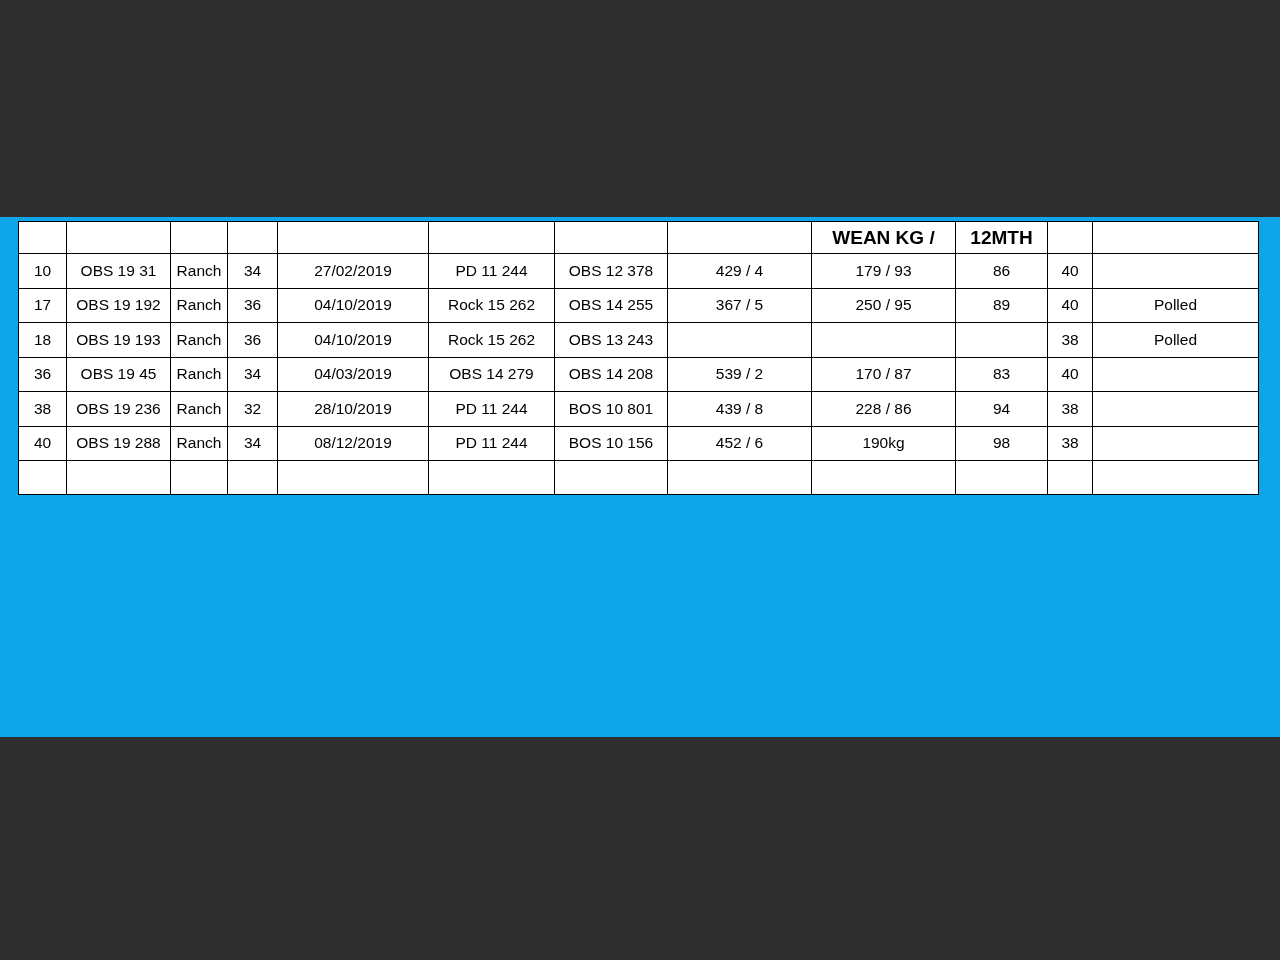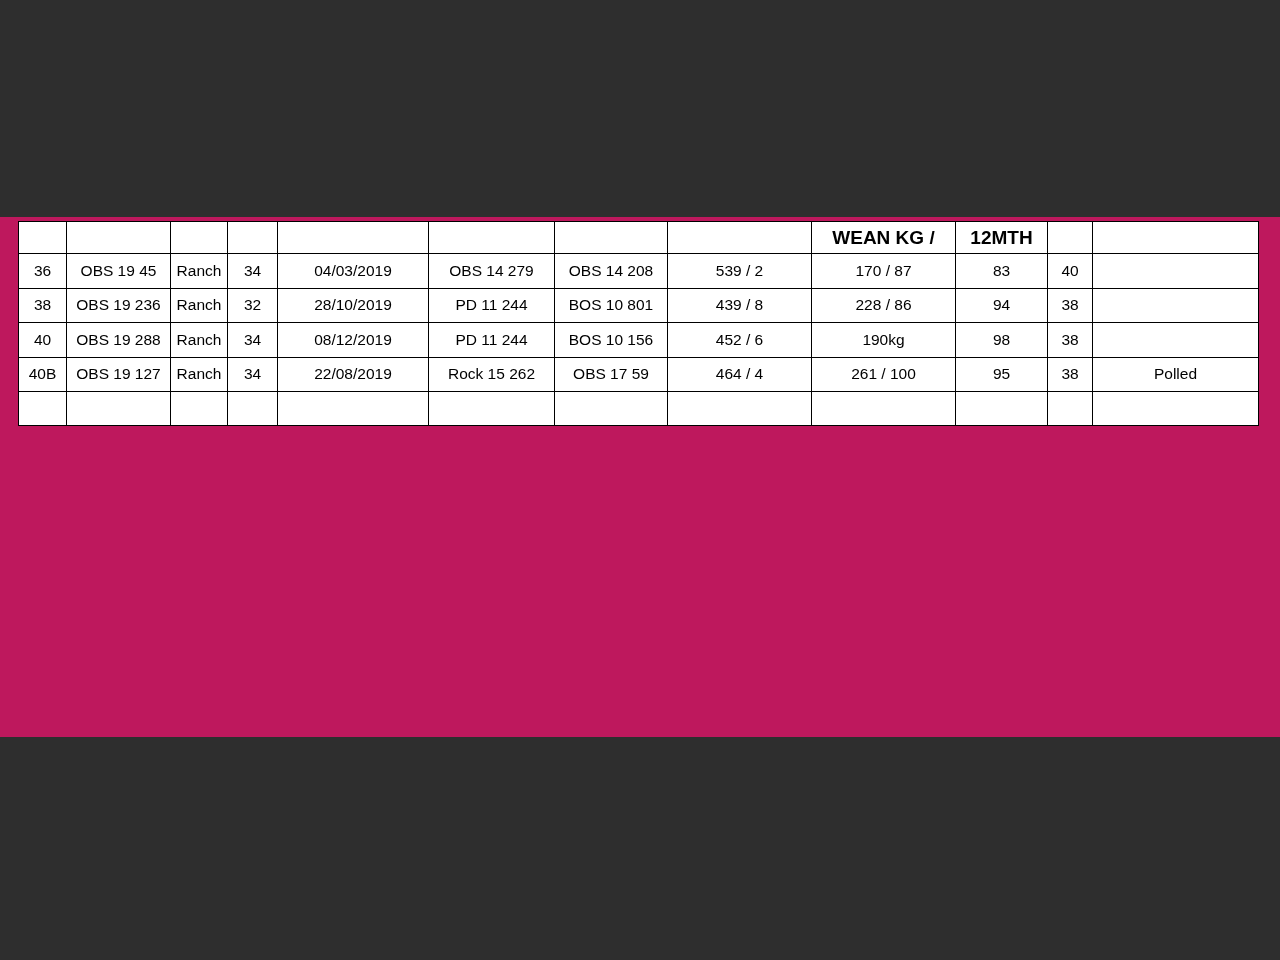--- a/index.html
+++ b/index.html
@@ -27,7 +27,7 @@
     top: 217px;
     width: 1280px;
     height: 520px;
-    background: #be185d;
+    background: #0ea5e9;
   }
   .table-wrap {
     position: absolute;

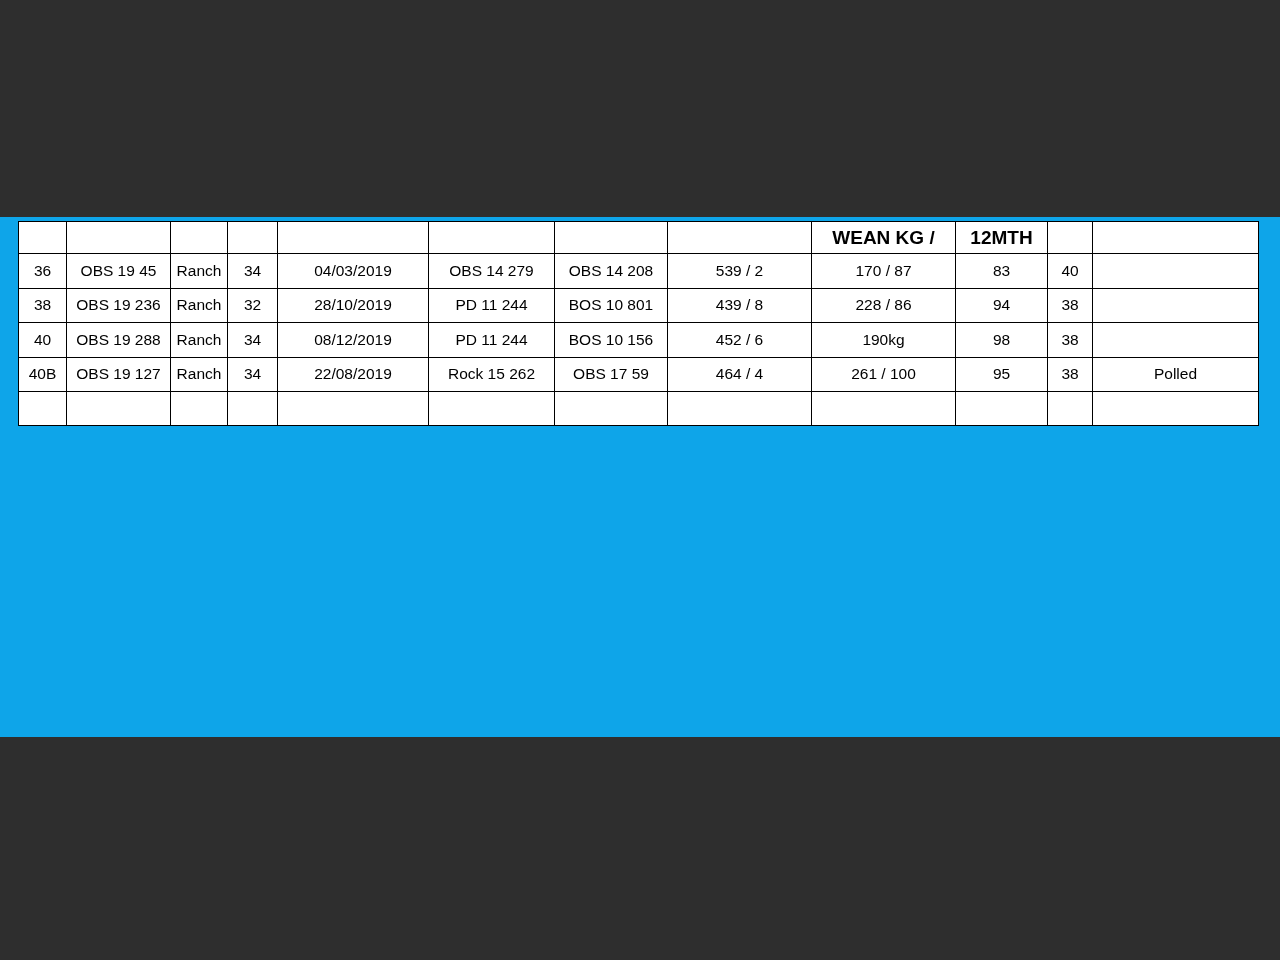--- a/index.html
+++ b/index.html
@@ -124,6 +124,20 @@
             <td></td>
           </tr>
 
+          <tr class="datarow">
+              <td>10</td>
+              <td>OBS 19 31</td>
+              <td>Ranch</td>
+              <td>34</td>
+              <td>27/02/2019</td>
+              <td>PD 11 244</td>
+              <td>OBS 12 378</td>
+              <td>429 / 4</td>
+              <td>179 / 93</td>
+              <td>86</td>
+              <td>40</td>
+              <td class="comment"></td>
+            </tr>
             <tr class="datarow">
               <td>36</td>
               <td>OBS 19 45</td>

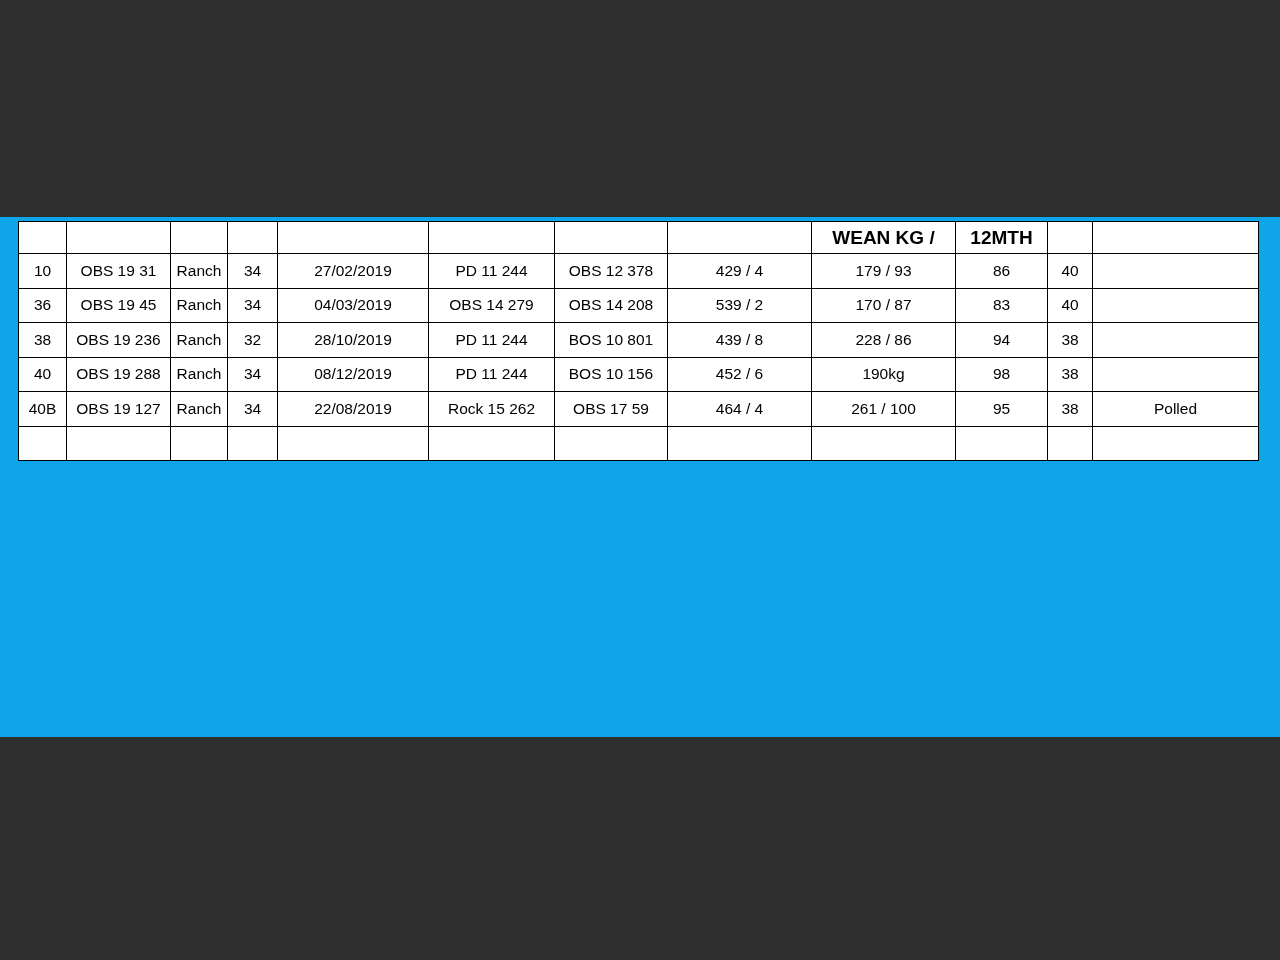--- a/index.html
+++ b/index.html
@@ -139,6 +139,20 @@
               <td class="comment"></td>
             </tr>
             <tr class="datarow">
+              <td>17</td>
+              <td>OBS 19 192</td>
+              <td>Ranch</td>
+              <td>36</td>
+              <td>04/10/2019</td>
+              <td>Rock 15 262</td>
+              <td>OBS 14 255</td>
+              <td>367 / 5</td>
+              <td>250 / 95</td>
+              <td>89</td>
+              <td>40</td>
+              <td class="comment">Polled</td>
+            </tr>
+            <tr class="datarow">
               <td>36</td>
               <td>OBS 19 45</td>
               <td>Ranch</td>

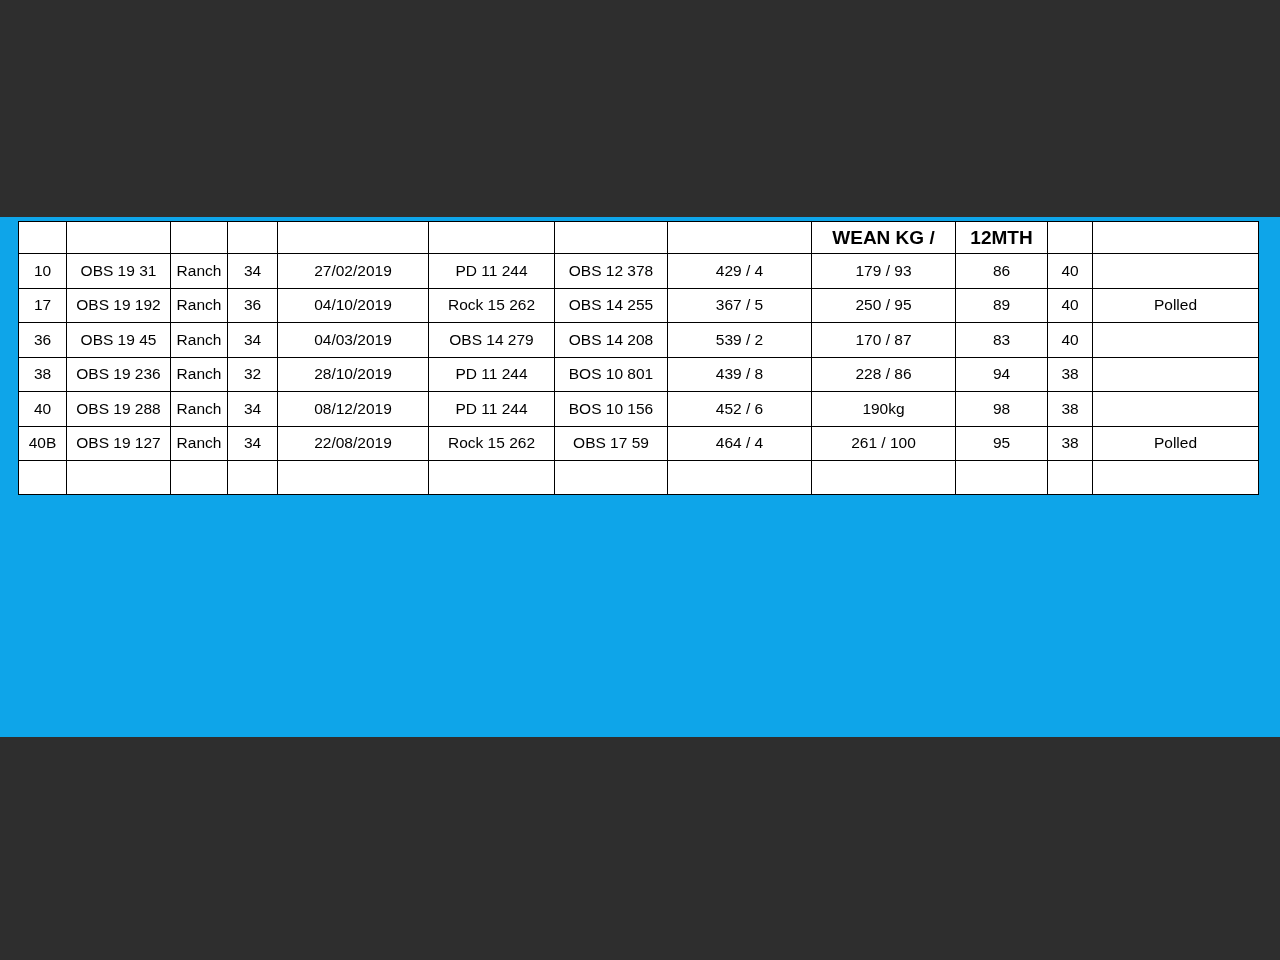--- a/index.html
+++ b/index.html
@@ -153,6 +153,20 @@
               <td class="comment">Polled</td>
             </tr>
             <tr class="datarow">
+              <td>18</td>
+              <td>OBS 19 193</td>
+              <td>Ranch</td>
+              <td>36</td>
+              <td>04/10/2019</td>
+              <td>Rock 15 262</td>
+              <td>OBS 13 243</td>
+              <td></td>
+              <td></td>
+              <td></td>
+              <td>38</td>
+              <td class="comment">Polled</td>
+            </tr>
+            <tr class="datarow">
               <td>36</td>
               <td>OBS 19 45</td>
               <td>Ranch</td>

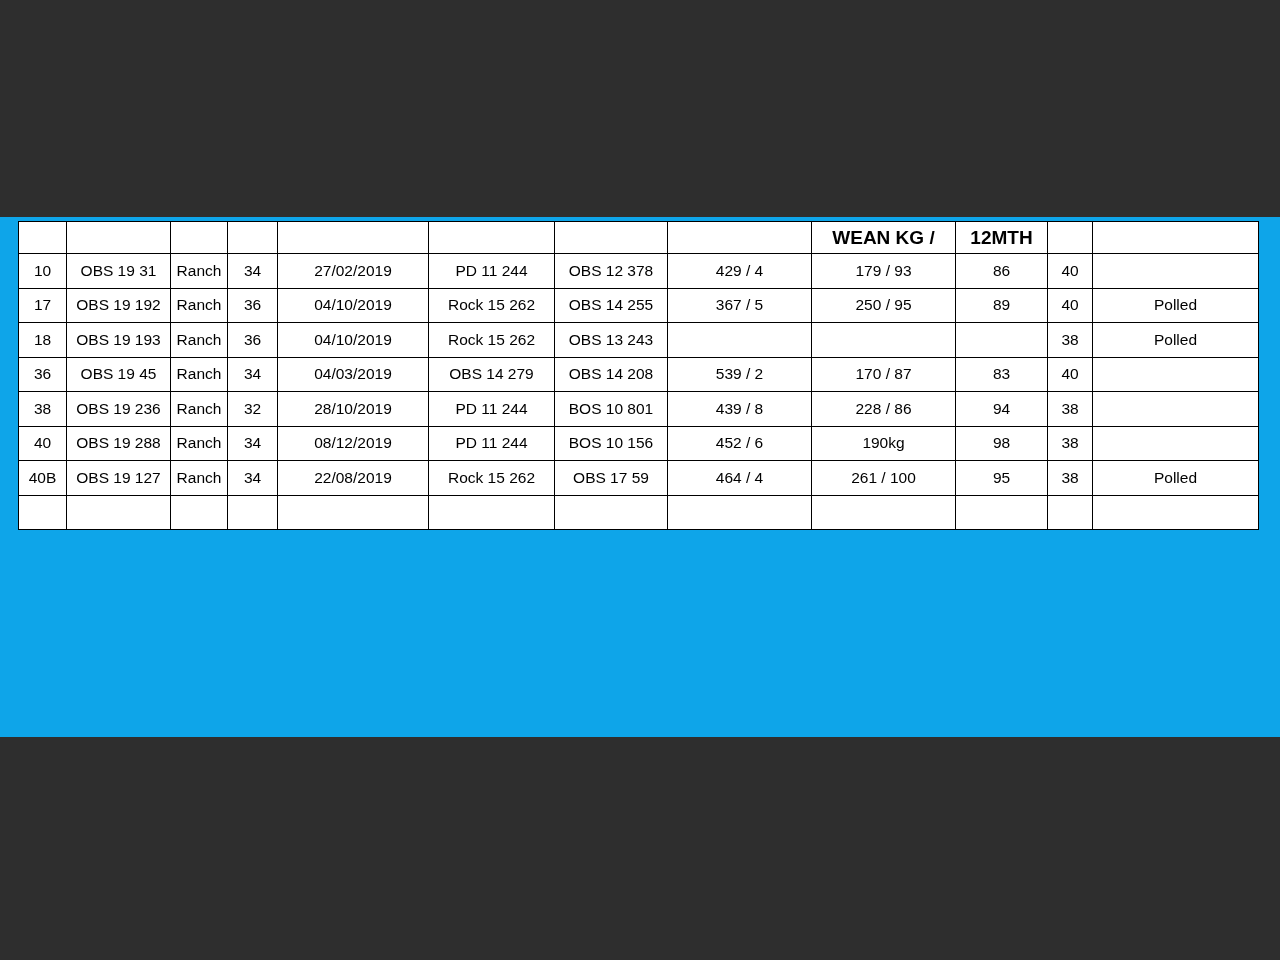--- a/index.html
+++ b/index.html
@@ -208,20 +208,6 @@
               <td>38</td>
               <td class="comment"></td>
             </tr>
-            <tr class="datarow">
-              <td>40B</td>
-              <td>OBS 19 127</td>
-              <td>Ranch</td>
-              <td>34</td>
-              <td>22/08/2019</td>
-              <td>Rock 15 262</td>
-              <td>OBS 17 59</td>
-              <td>464 / 4</td>
-              <td>261 / 100</td>
-              <td>95</td>
-              <td>38</td>
-              <td class="comment">Polled</td>
-            </tr>
             <tr class="blankrow">
             <td></td>
             <td></td>

